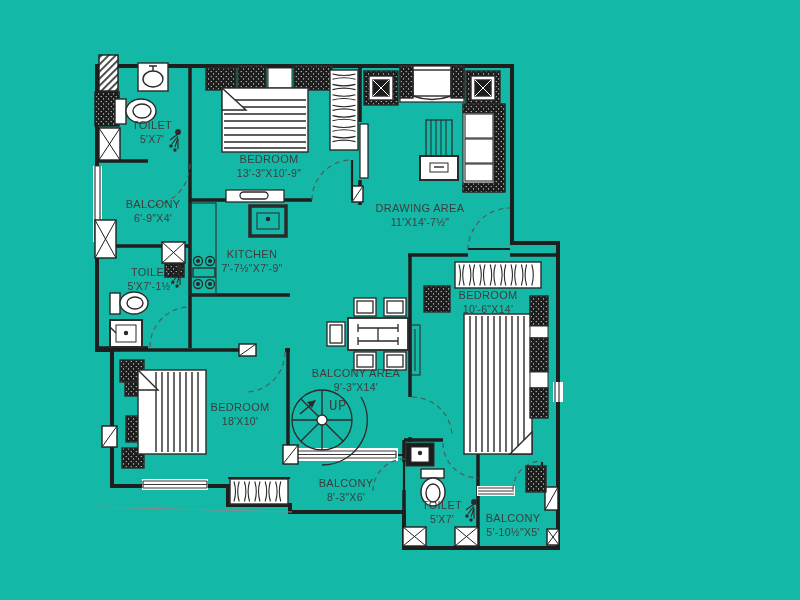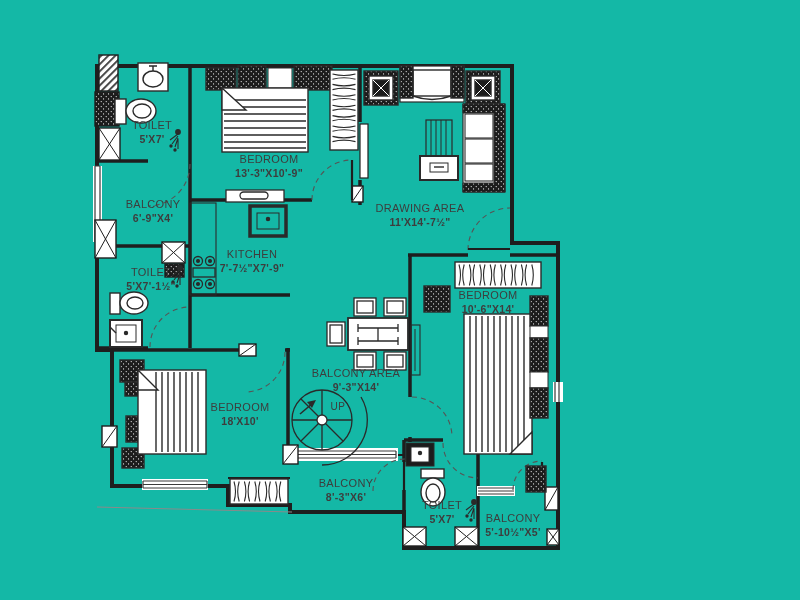--- a/index.html
+++ b/index.html
@@ -8,7 +8,7 @@
   .plan svg{position:absolute;left:0;top:0;}
   .room-label{position:absolute;transform:translate(-50%,-50%);text-align:center;
       font-size:11px;line-height:1.25;color:#3d3d3d;letter-spacing:.3px;white-space:nowrap;}
-  .room-label .dims{display:block;font-size:10.5px;font-weight:bold;}
+  .room-label .dims{display:block;font-size:10.5px;}
   .up-label{position:absolute;transform:translate(-50%,-50%);font-size:10px;color:#3d3d3d;
       letter-spacing:.5px;}
 </style>

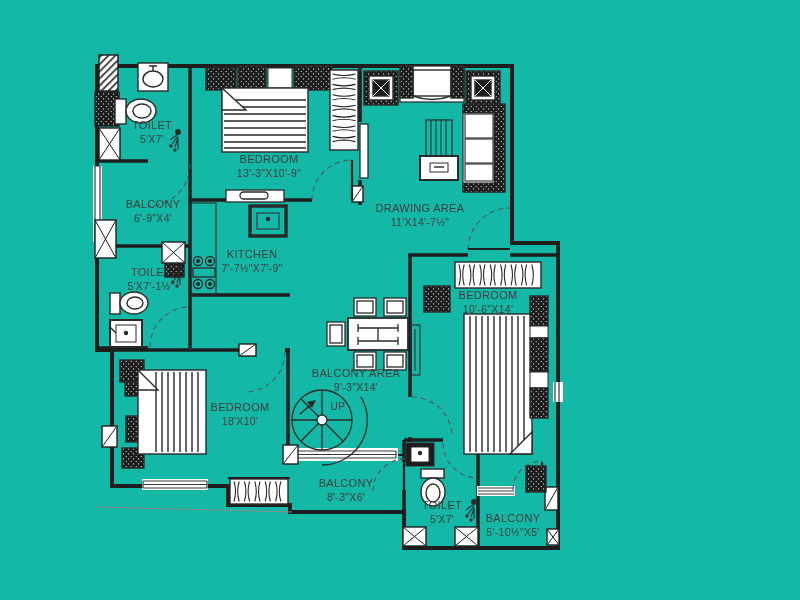--- a/index.html
+++ b/index.html
@@ -9,8 +9,8 @@
   .room-label{position:absolute;transform:translate(-50%,-50%);text-align:center;
       font-size:11px;line-height:1.25;color:#3d3d3d;letter-spacing:.3px;white-space:nowrap;}
   .room-label .dims{display:block;font-size:10.5px;}
-  .up-label{position:absolute;transform:translate(-50%,-50%);font-size:10px;color:#3d3d3d;
-      letter-spacing:.5px;}
+  .up-label{position:absolute;transform:translate(-50%,-50%);font-size:14px;color:#3d3d3d;
+      letter-spacing:.5px;font-family:Liberation Mono, monospace;}
 </style>
 </head>
 <body>

